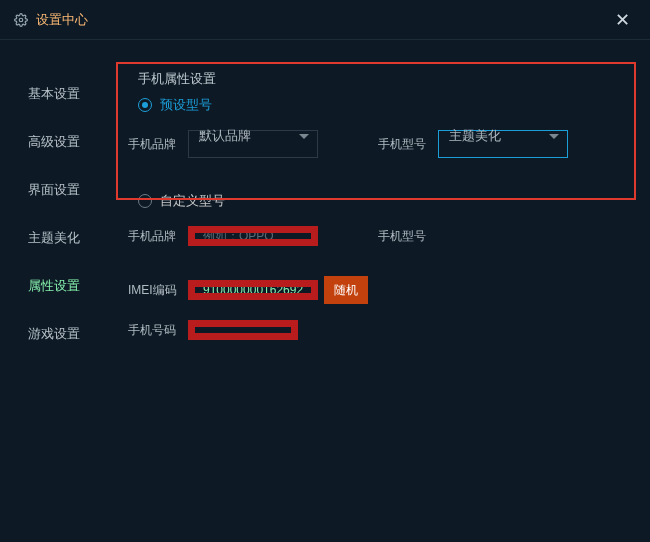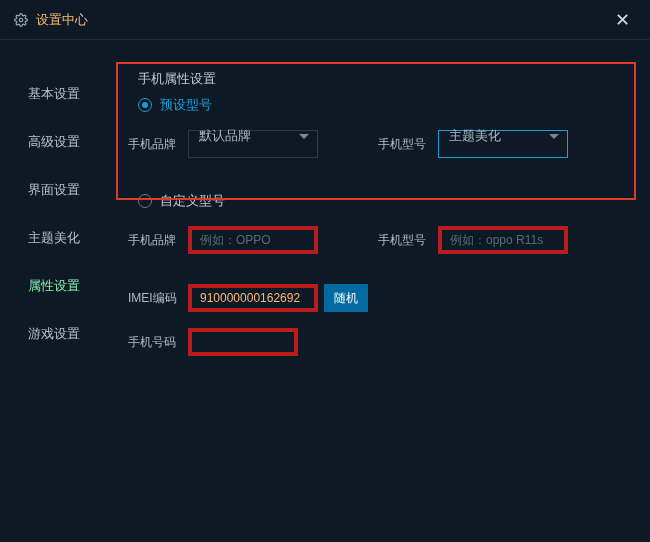--- a/index.html
+++ b/index.html
@@ -143,10 +143,10 @@
   .gap { width: 60px; }
   .textinput {
     width: 130px;
-    height: 28px;
-    border: 4px solid #b91c1c;
+    height: 20px;
+    border: 7px solid #b91c1c;
     background: transparent;
-    color: #fdba74;
+    color: #86efac;
     padding: 0 8px;
     font-size: 12px;
     font-family: inherit;

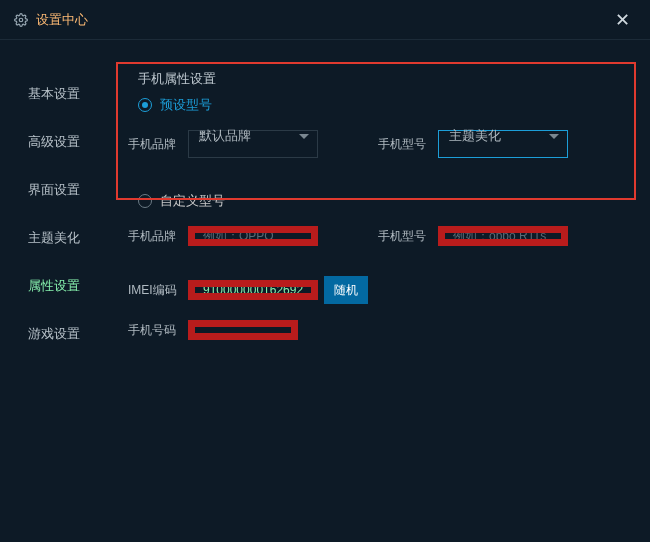--- a/index.html
+++ b/index.html
@@ -235,7 +235,6 @@
         <div class="gap"></div>
         <div class="field-group">
           <span class="flabel">手机型号</span>
-          <input class="textinput" placeholder="例如：oppo R11s" style="">
         </div>
       </div>
 

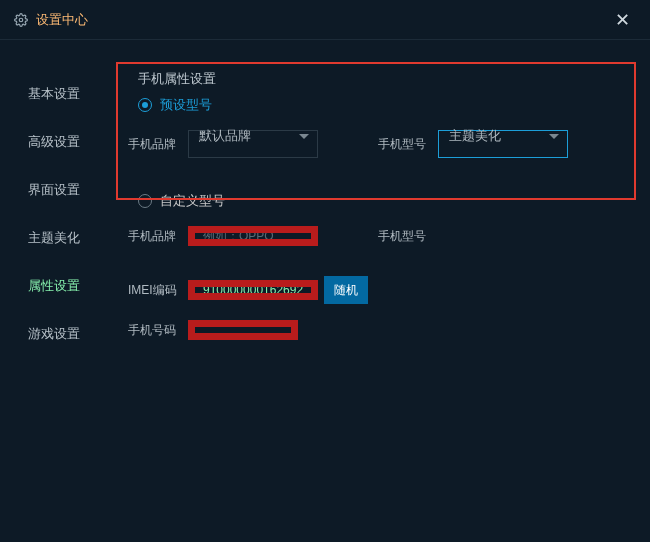--- a/index.html
+++ b/index.html
@@ -157,7 +157,7 @@
   .btn {
     height: 28px;
     padding: 0 10px;
-    background: #0369a1;
+    background: #c2410c;
     color: #fff;
     border: none;
     margin-left: 6px;

